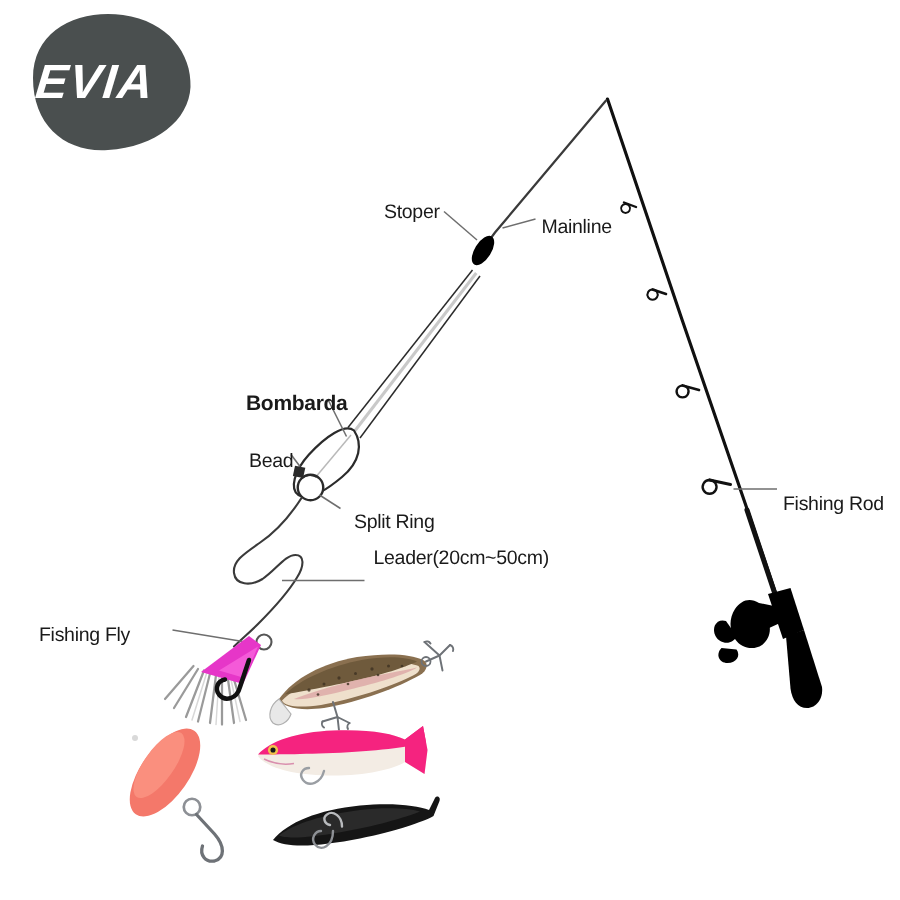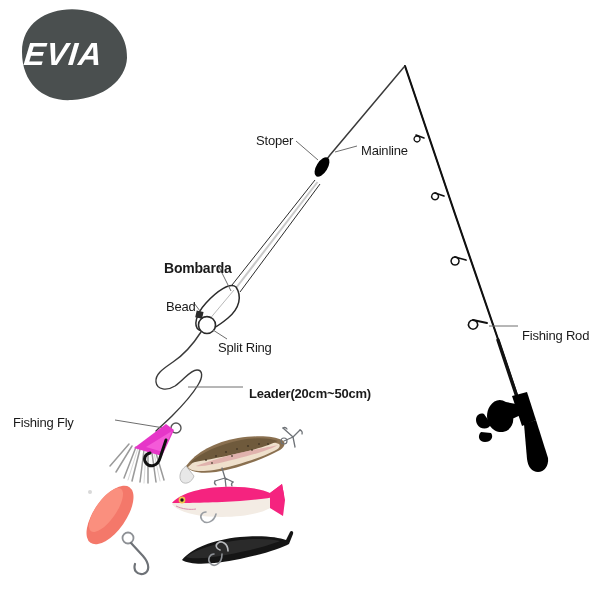--- a/index.html
+++ b/index.html
@@ -282,7 +282,7 @@
 
   <div class="lbl" style="left:166px; top:299px;">Bead</div>
 
-  <div class="lbl" style="left:218px; top:340px;">Split Ring</div>
+  <div class="lbl" style="left:236px; top:340px;">Split Ring</div>
 
   <div class="lbl" style="left:249px; top:386px;font-weight:bold;">Leader(20cm~50cm)</div>
 

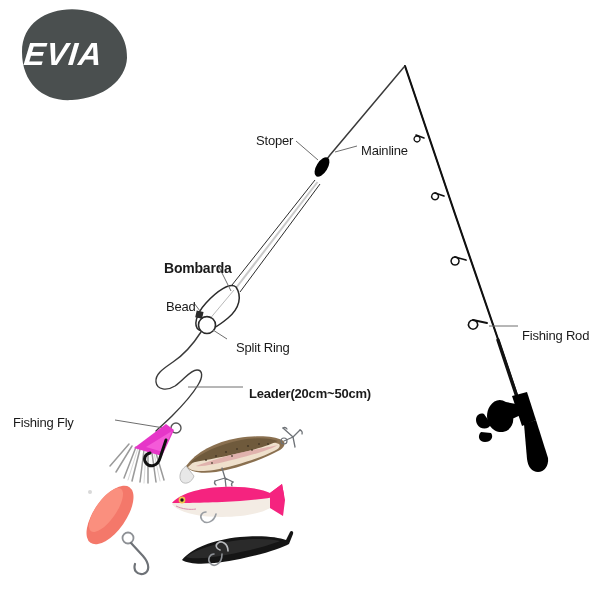--- a/index.html
+++ b/index.html
@@ -284,7 +284,7 @@
 
   <div class="lbl" style="left:236px; top:340px;">Split Ring</div>
 
-  <div class="lbl" style="left:249px; top:386px;font-weight:bold;">Leader(20cm~50cm)</div>
+  <div class="lbl" style="left:249px; top:364px;">Leader(20cm~50cm)</div>
 
   <div class="lbl" style="left:522px; top:328px;">Fishing Rod</div>
 

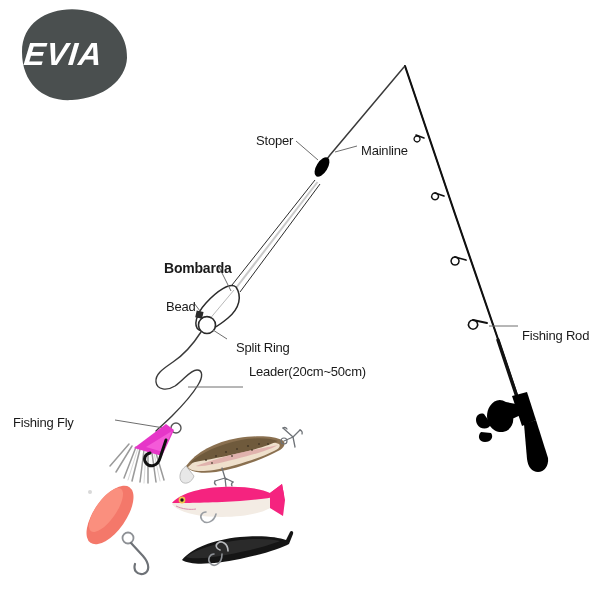--- a/index.html
+++ b/index.html
@@ -32,7 +32,7 @@
     letter-spacing: -0.2px;
   }
   .lbl.bold { font-weight: bold; font-size: 14px; }
-  .lbl.two { text-align: center; }
+  .lbl.two { text-align: center; margin-left: 13px; }
   #logo-text {
     position: absolute;
     left: 24px;

